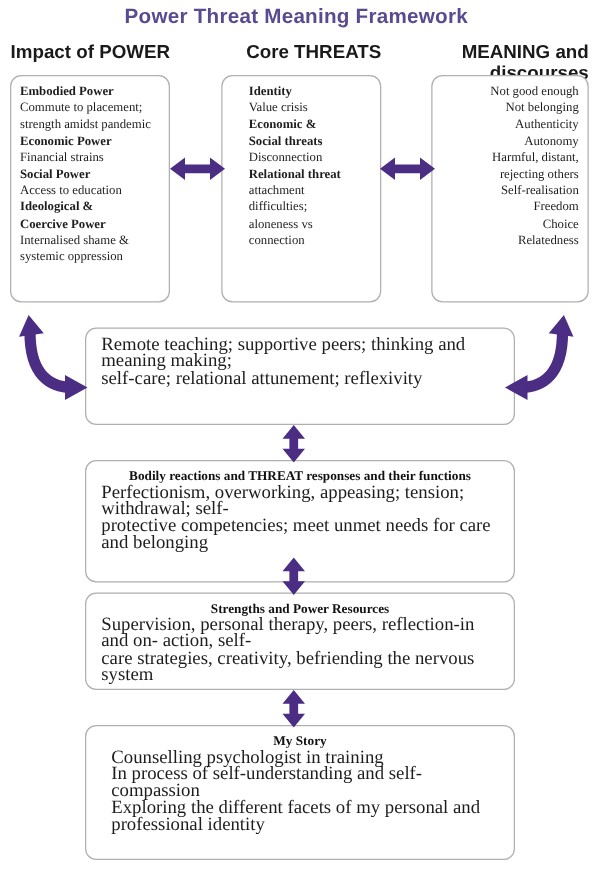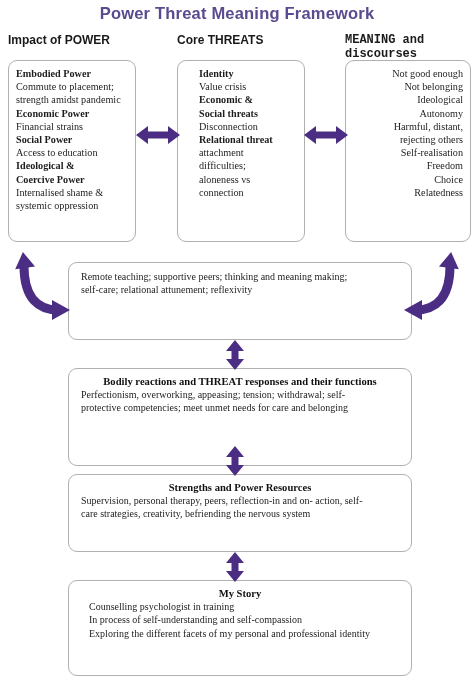--- a/index.html
+++ b/index.html
@@ -26,11 +26,11 @@
   .col-head {
     position:absolute;
     font-family:"Liberation Sans", sans-serif;
-    font-size:12px;
+    font-size:15px;
     font-weight:600;
     color:#1a1a1a;
     top:33px;
-    text-align:left;
+    text-align:right;
   }
   #h1 { left:8px;  width:128px; }
   #h2 { left:177px; width:128px; }

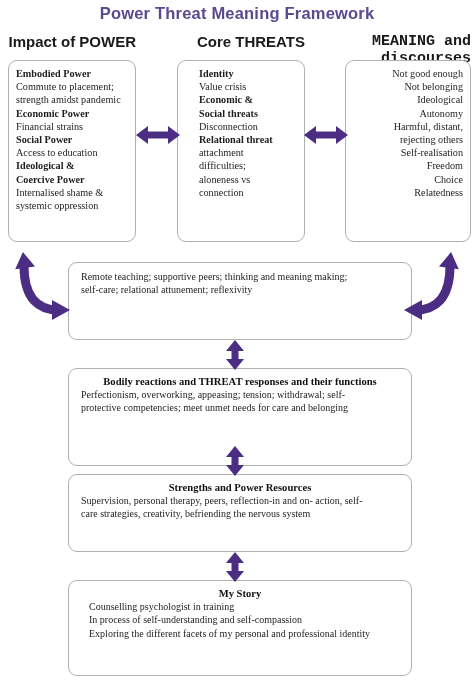--- a/index.html
+++ b/index.html
@@ -34,7 +34,7 @@
   }
   #h1 { left:8px;  width:128px; }
   #h2 { left:177px; width:128px; }
-  #h3 { left:345px; width:126px;font-family:Liberation Mono, monospace; }
+  #h3 { left:345px; width:126px; }
 
   .box {
     position:absolute;

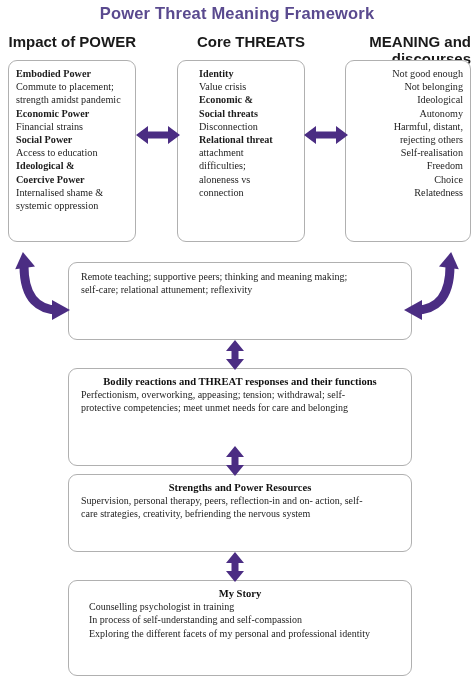--- a/index.html
+++ b/index.html
@@ -134,7 +134,7 @@
   <div class="box topbox" id="b3">
     <div class="tline">Not good enough</div>
     <div class="tline">Not belonging</div>
-    <div class="tline">Ideological</div>
+    <div class="tline">Authenticity</div>
     <div class="tline">Autonomy</div>
     <div class="tline">Harmful, distant,
 rejecting others</div>

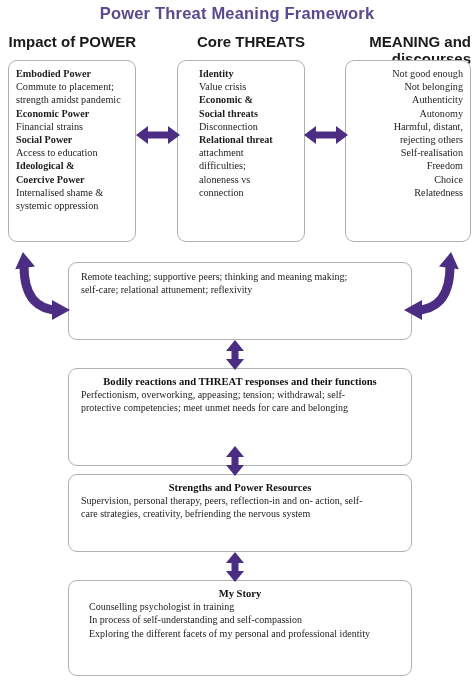--- a/index.html
+++ b/index.html
@@ -67,7 +67,7 @@
     margin-bottom:1px;
   }
   .wb-body {
-    font-size:10px;
+    font-size:15px;
     line-height:13.4px;
     color:#1d1d1d;
     white-space:pre-line;

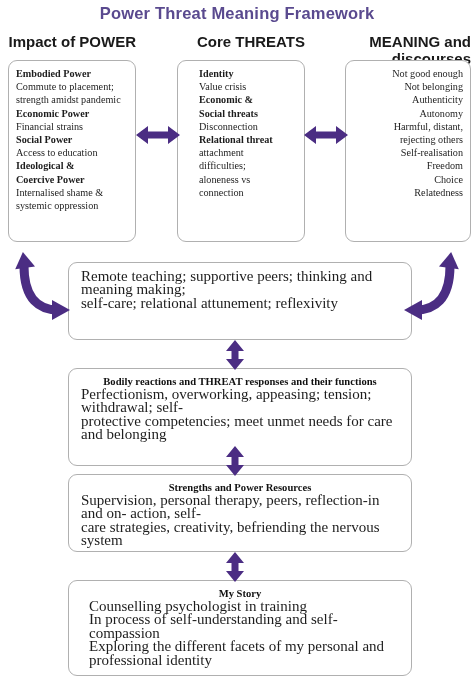--- a/index.html
+++ b/index.html
@@ -75,7 +75,7 @@
   #wb1 { top:262px; height:78px; }
   #wb2 { top:368px; height:98px; }
   #wb3 { top:474px; height:78px; }
-  #wb4 { top:580px; height:96px; }
+  #wb4 { top:580px; height:108px; }
   #wb4 .wb-body { padding-left:8px; }
 
   

